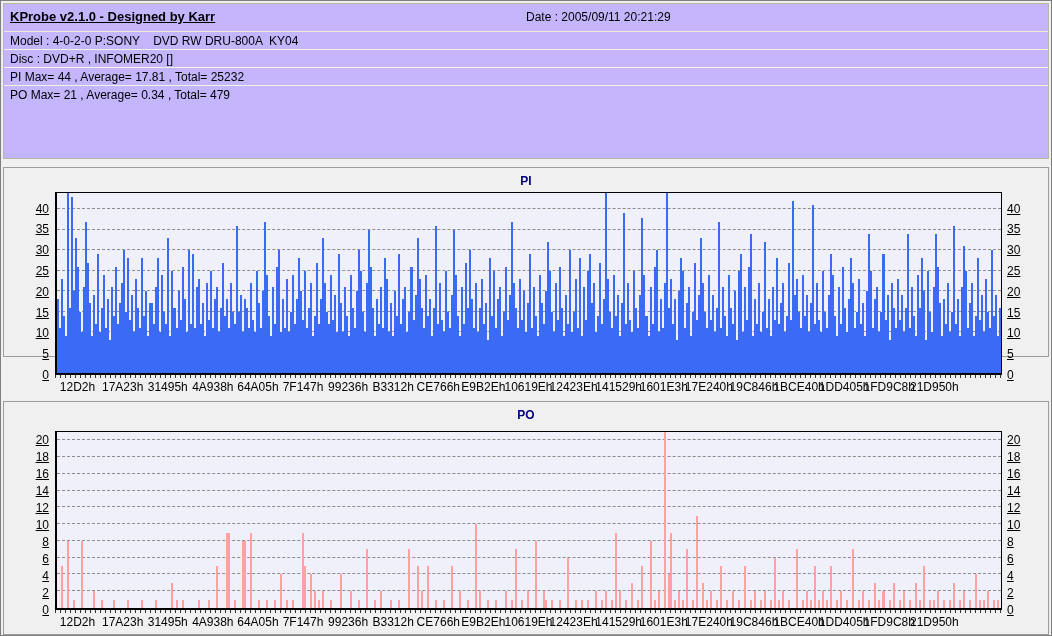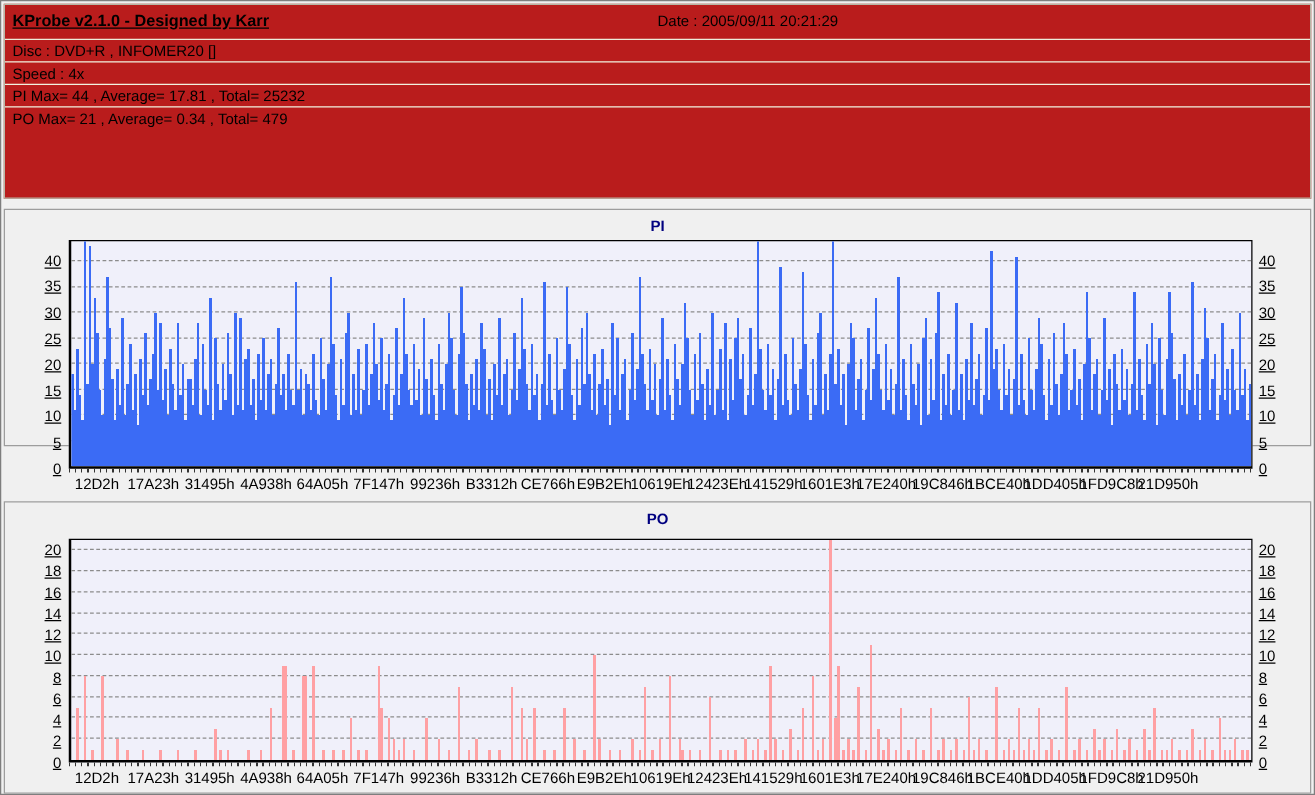--- a/index.html
+++ b/index.html
@@ -15,7 +15,7 @@
   
   .header-panel {
     position:absolute; left:2px; top:2px; width:1046px; height:156px;
-    background:#b91c1c; border:1px solid #b6b6a6; overflow:hidden;
+    background:#c4b5fd; border:1px solid #b6b6a6; overflow:hidden;
   }
   .header-row { position:relative; height:28px; border-bottom:1px solid #ececda; }
   .app-title {

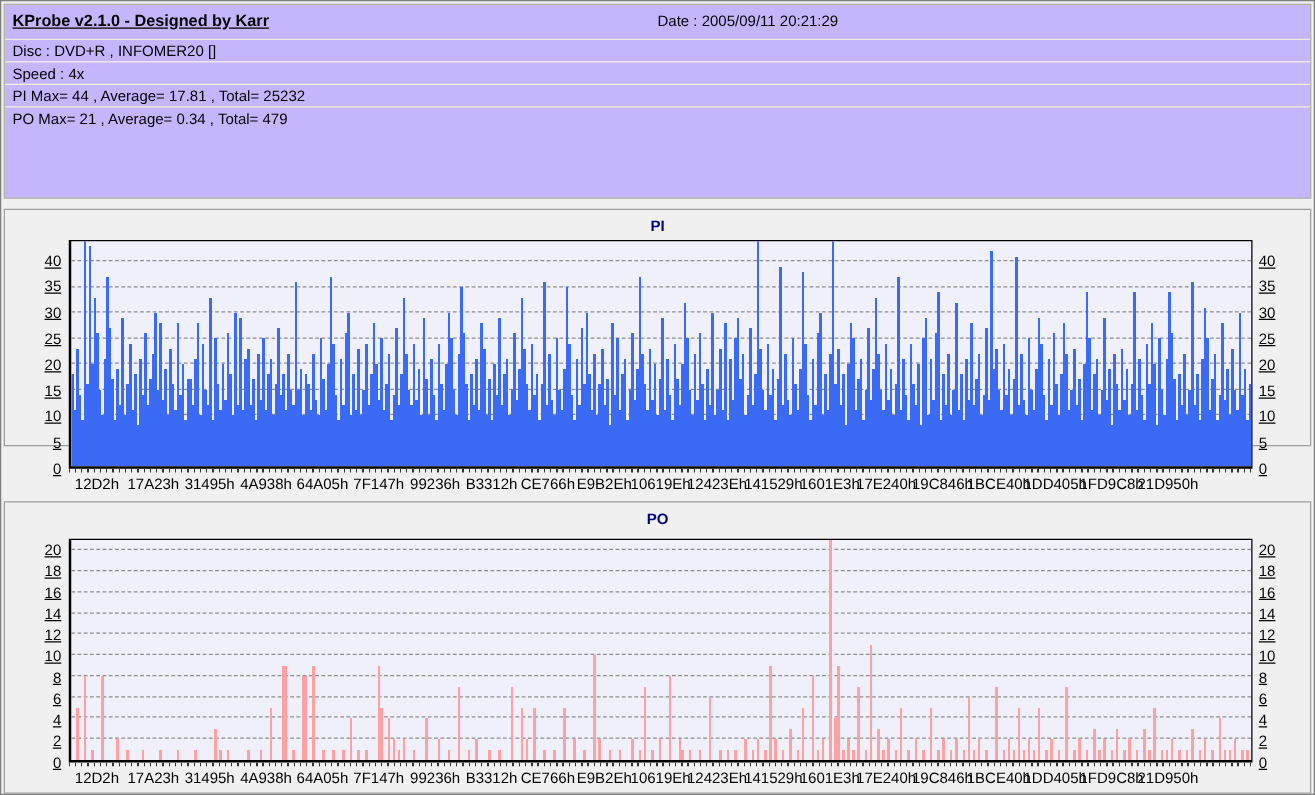--- a/index.html
+++ b/index.html
@@ -85,6 +85,7 @@
       <span class="app-title">KProbe v2.1.0 - Designed by Karr</span>
       <span class="date-label">Date : 2005/09/11 20:21:29</span>
     </div>
+    <div class="info-line">Model : 4-0-2-0 P:SONY    DVD RW DRU-800A  KY04</div>
     <div class="info-line">Disc : DVD+R , INFOMER20 []</div>
     <div class="info-line">Speed : 4x</div>
     <div class="info-line">PI Max= 44 , Average= 17.81 , Total= 25232</div>

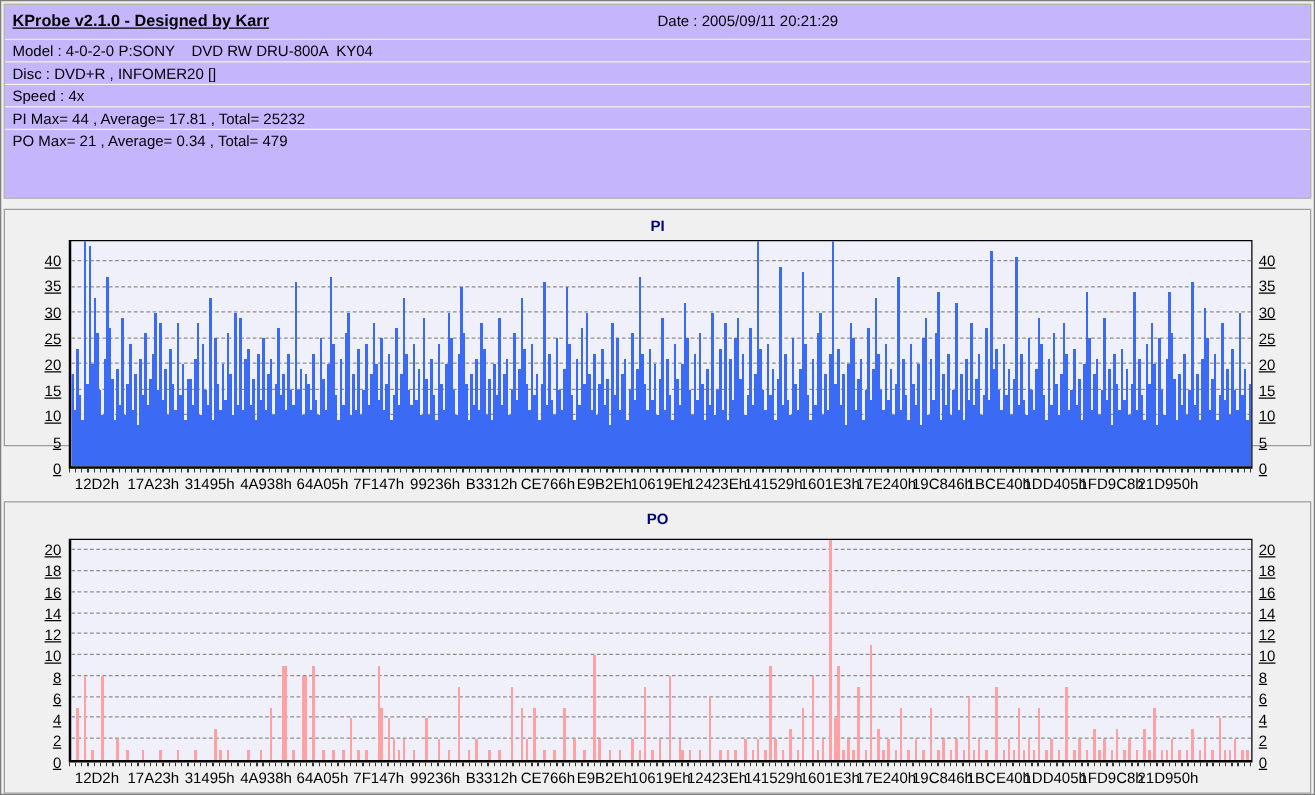--- a/index.html
+++ b/index.html
@@ -87,7 +87,6 @@
     </div>
     <div class="info-line">Model : 4-0-2-0 P:SONY    DVD RW DRU-800A  KY04</div>
     <div class="info-line">Disc : DVD+R , INFOMER20 []</div>
-    <div class="info-line">Speed : 4x</div>
     <div class="info-line">PI Max= 44 , Average= 17.81 , Total= 25232</div>
     <div class="info-line">PO Max= 21 , Average= 0.34 , Total= 479</div>
   </div>

